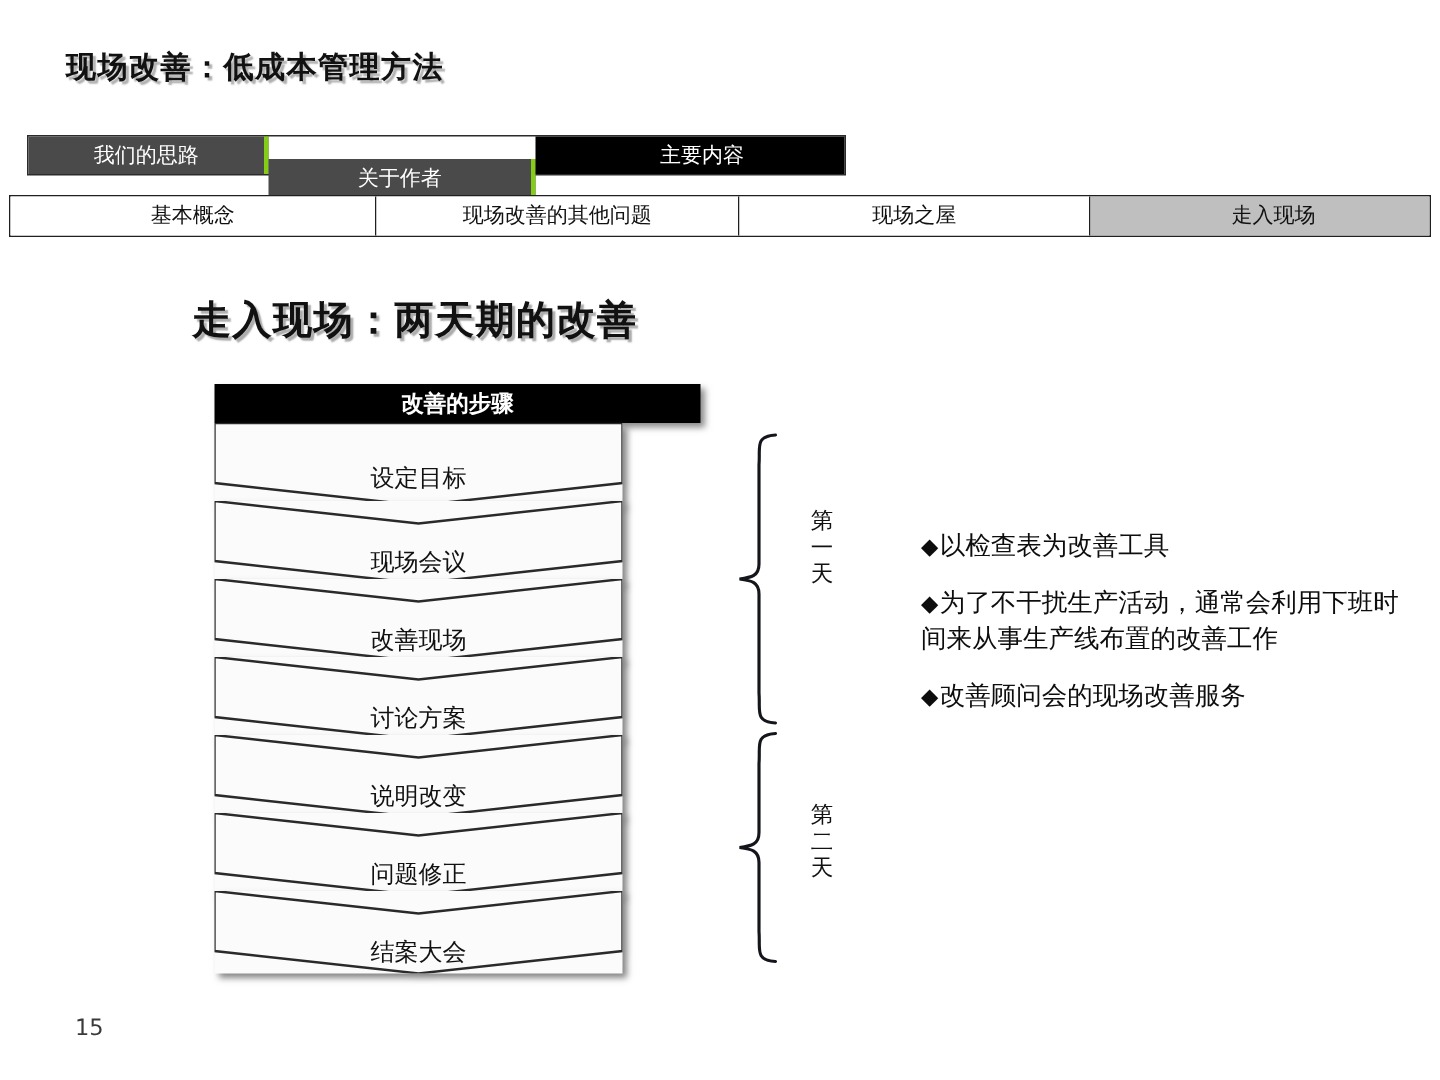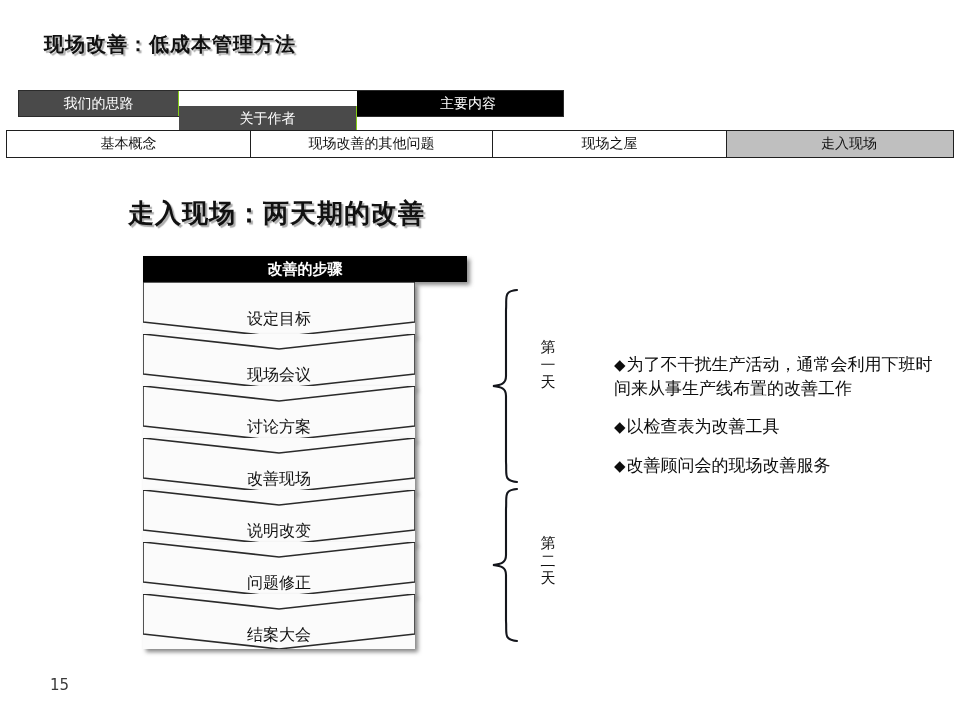--- a/index.html
+++ b/index.html
@@ -50,7 +50,7 @@
     background: #4a4a4a;
     height: 100%;
     box-sizing: border-box;
-    border-right: 1px solid #84cc16;
+    border-right: 3px solid #84cc16;
   }
   .navrow1 .tab:last-child { border-right: none; }
   .navrow1 .tab.active { background: #000000; padding-left: 16px; }

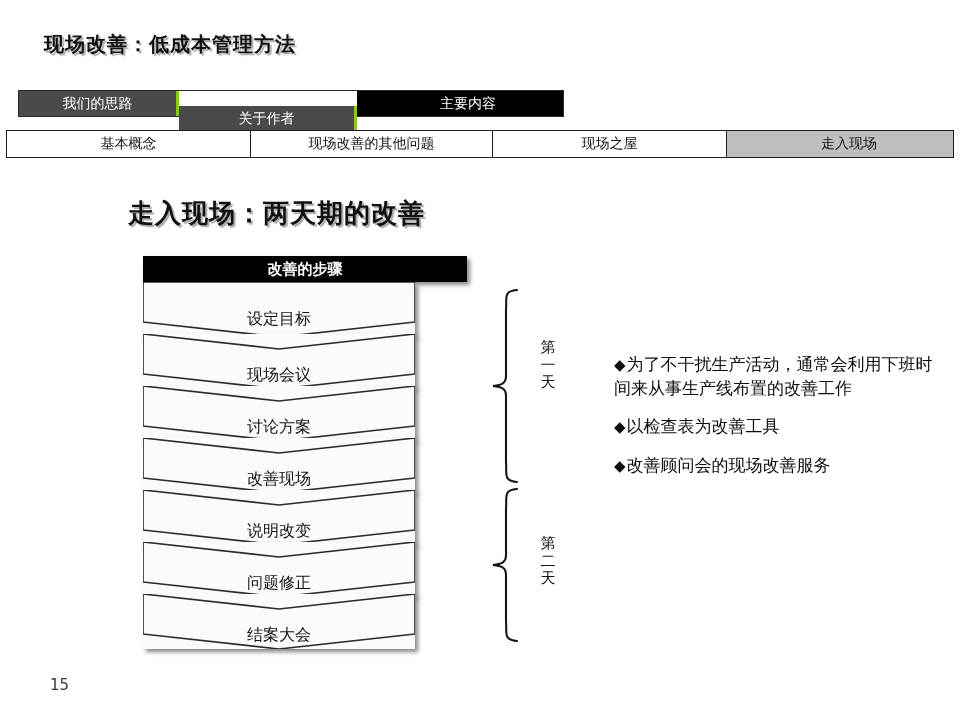--- a/index.html
+++ b/index.html
@@ -325,10 +325,10 @@
 
 <div class="bullets">
   <div class="bullet">
+    <span class="dia">◆</span><span>以检查表为改善工具</span>
+  </div>
+  <div class="bullet">
     <span class="dia">◆</span><span>为了不干扰生产活动，通常会利用下班时间来从事生产线布置的改善工作</span>
-  </div>
-  <div class="bullet">
-    <span class="dia">◆</span><span>以检查表为改善工具</span>
   </div>
   <div class="bullet">
     <span class="dia">◆</span><span>改善顾问会的现场改善服务</span>

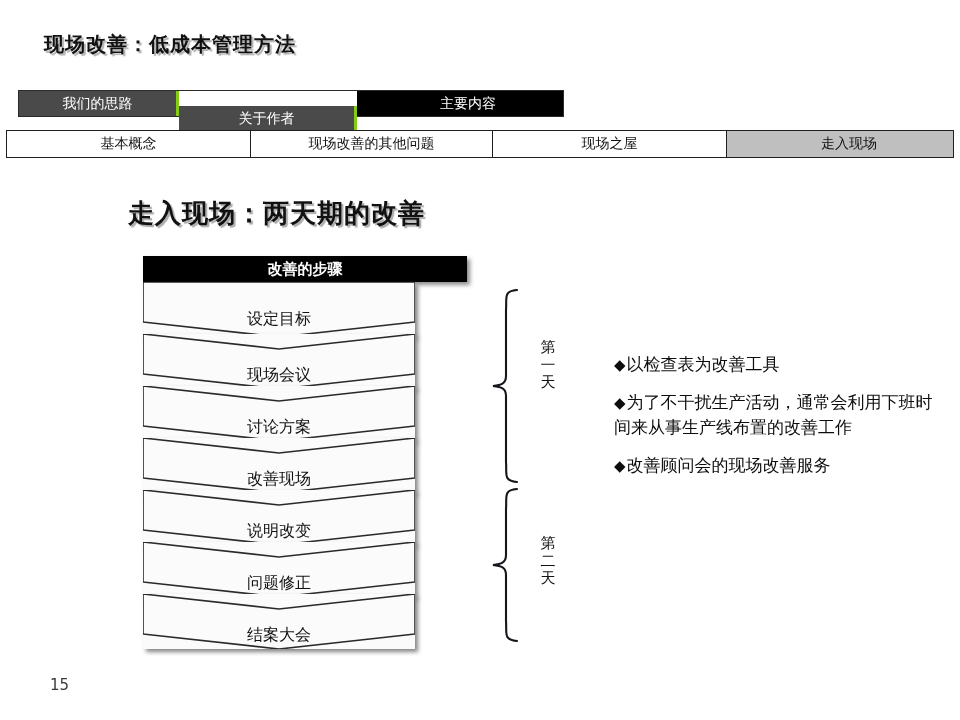--- a/index.html
+++ b/index.html
@@ -258,16 +258,16 @@
         <polygon points="0,0 136,15 272,0 272,40 136,55 0,40" fill="#fbfbfb" stroke="#2a2a2a" stroke-width="1.6"></polygon>
       </svg>
     </div>
+    <div class="chev-label">改善现场</div>
+  </div>
+
+  <div class="chev-wrap">
+    <div class="chev">
+      <svg viewBox="0 0 272 55" preserveAspectRatio="none">
+        <polygon points="0,0 136,15 272,0 272,40 136,55 0,40" fill="#fbfbfb" stroke="#2a2a2a" stroke-width="1.6"></polygon>
+      </svg>
+    </div>
     <div class="chev-label">讨论方案</div>
-  </div>
-
-  <div class="chev-wrap">
-    <div class="chev">
-      <svg viewBox="0 0 272 55" preserveAspectRatio="none">
-        <polygon points="0,0 136,15 272,0 272,40 136,55 0,40" fill="#fbfbfb" stroke="#2a2a2a" stroke-width="1.6"></polygon>
-      </svg>
-    </div>
-    <div class="chev-label">改善现场</div>
   </div>
 
   <div class="chev-wrap">

